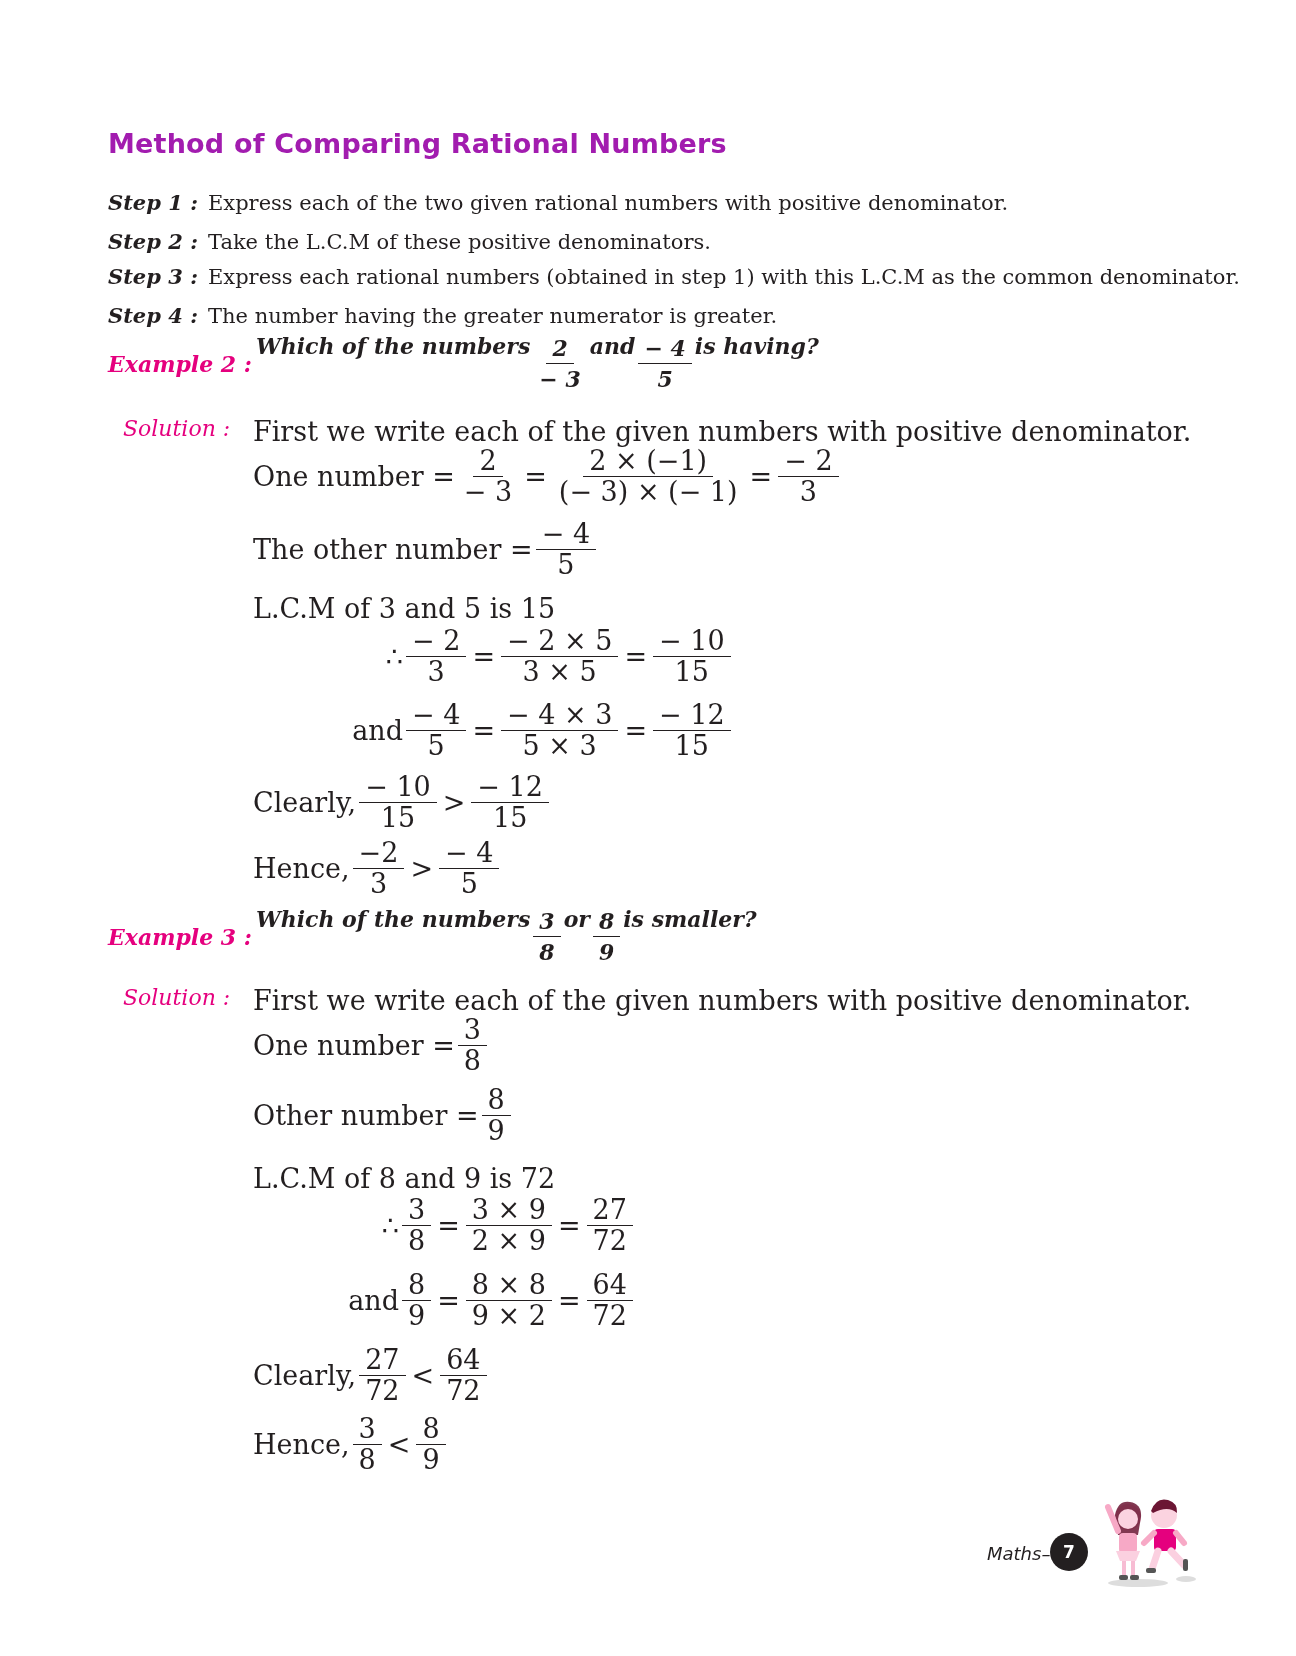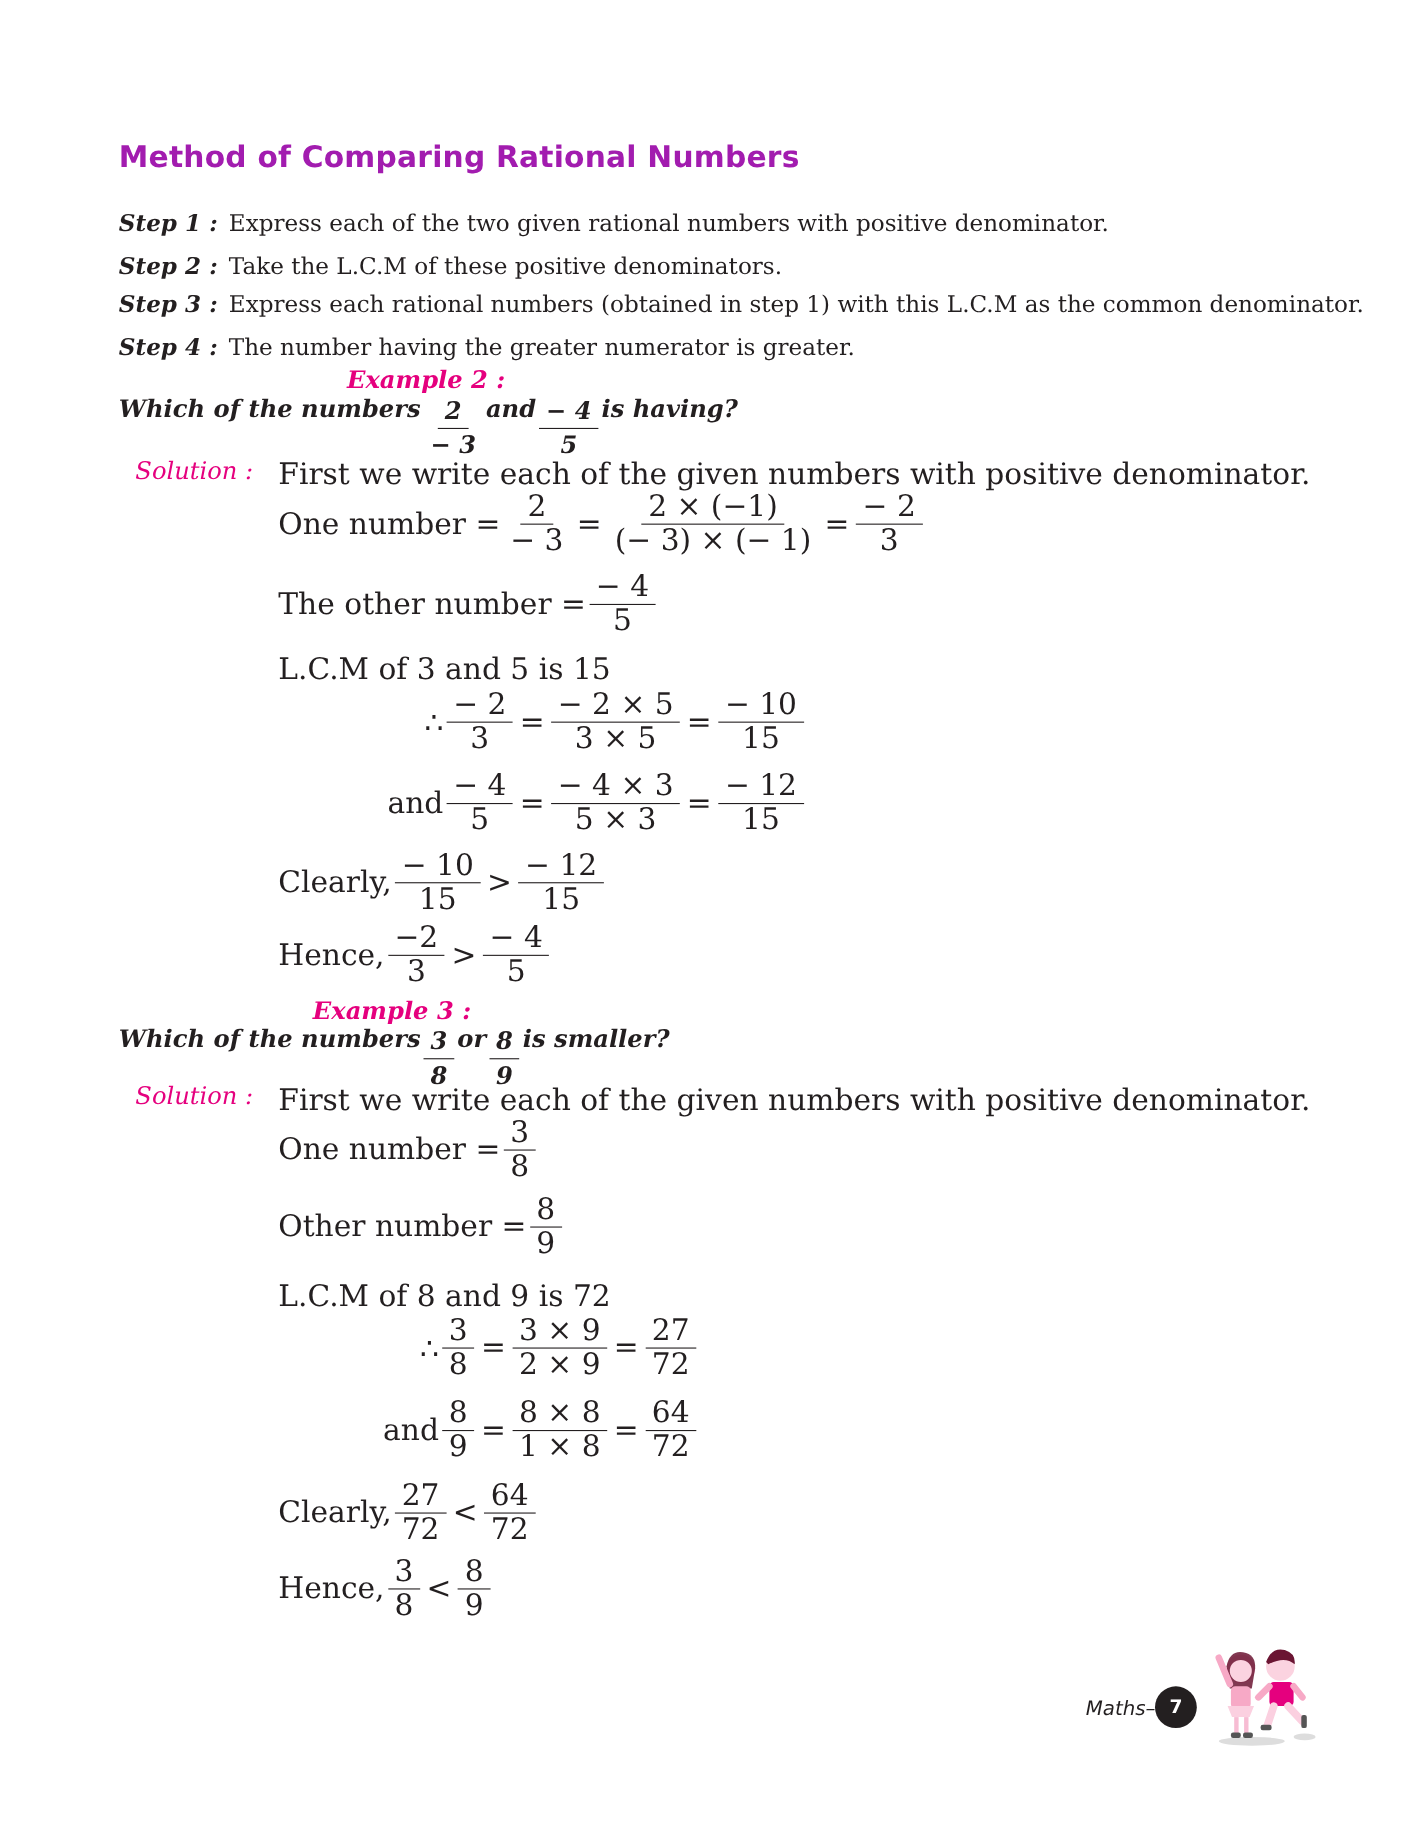--- a/index.html
+++ b/index.html
@@ -10,7 +10,7 @@
              font-weight: bold; font-size: 27px; letter-spacing: 0.2px; color: #a21caf; }
   .step { left: 108px; font-size: 21px; white-space: nowrap; }
   .step .lbl { display: inline-block; width: 100px; font-weight: bold; font-style: italic; }
-  .ex { left: 108px; font-size: 22px; white-space: nowrap; display: flex; align-items: center; flex-direction: column; }
+  .ex { left: 108px; font-size: 22px; white-space: nowrap; display: flex; align-items: center; }
   .ex .lbl { color: #e5007e; font-style: italic; font-weight: bold; width: 148px; display: inline-block; }
   .ex .q { font-style: italic; font-weight: bold; display: flex; align-items: flex-start; }
   .sol-lbl { left: 123px; font-size: 22px; color: #e5007e; font-style: italic; font-weight: normal; }

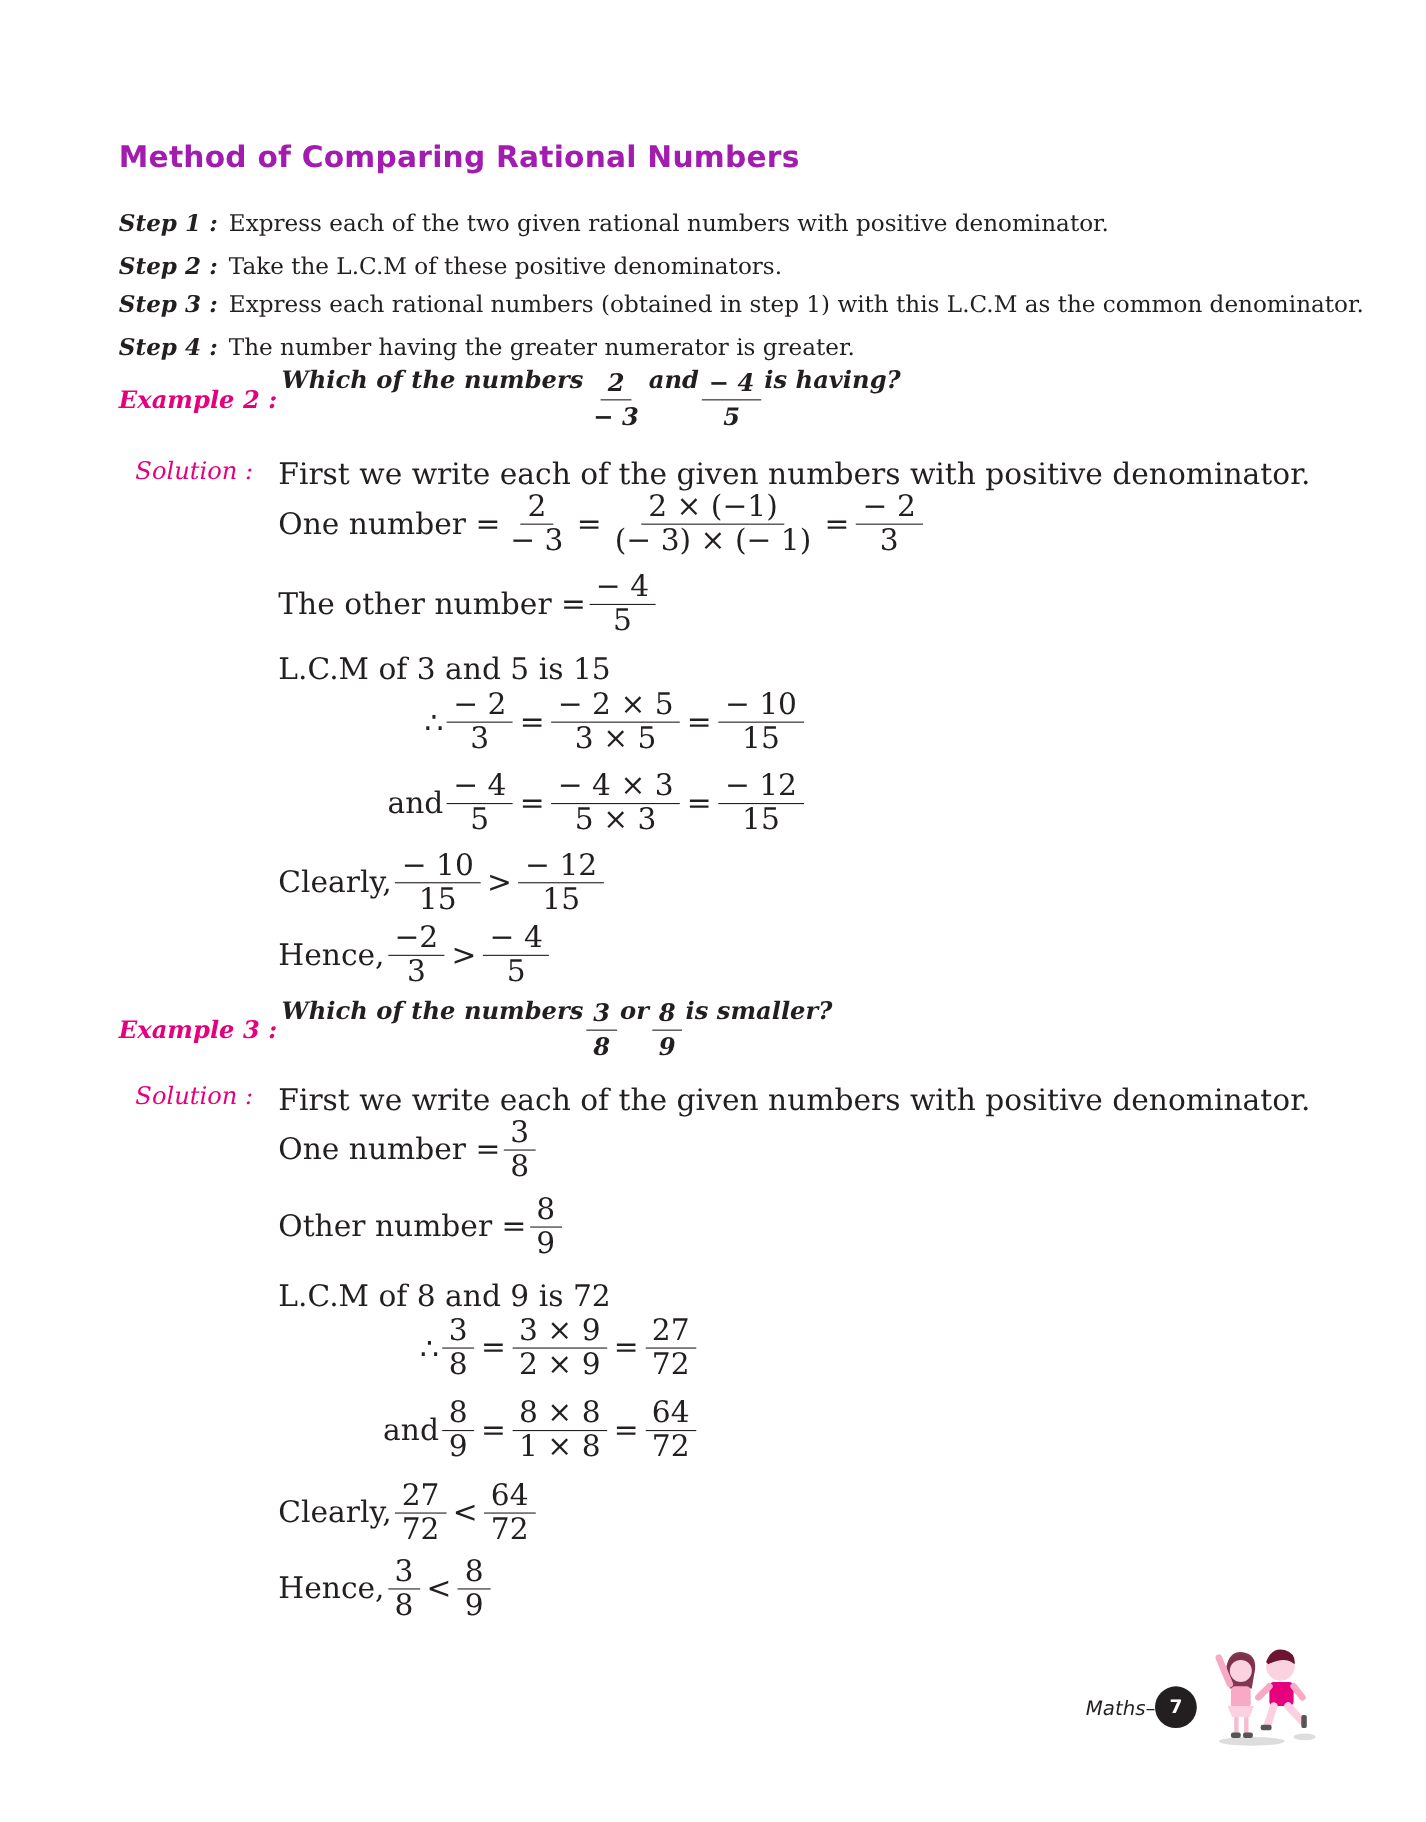--- a/index.html
+++ b/index.html
@@ -212,7 +212,7 @@
   <span class="op">=</span>
   <span class="frac">
       <span class="n">8 × 8</span>
-      <span class="d">1 × 8</span>
+      <span class="d">9 × 2</span>
     </span>
   <span class="op">=</span>
   <span class="frac">

